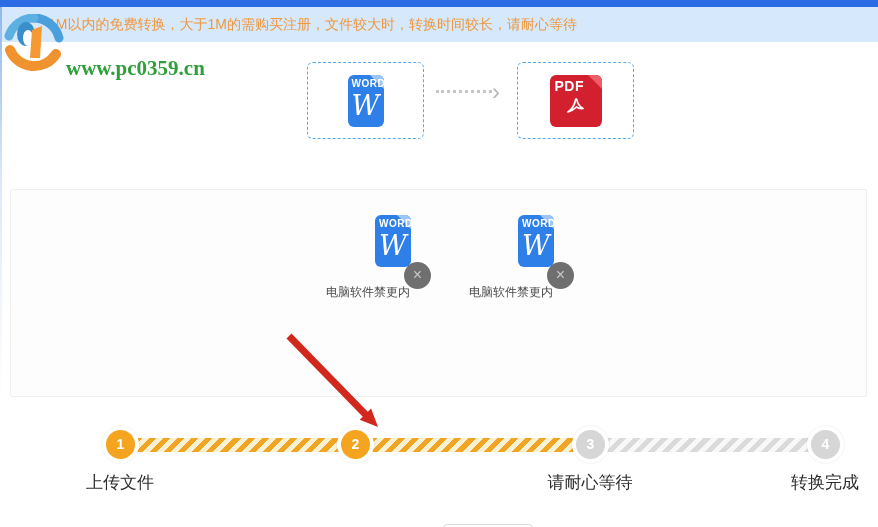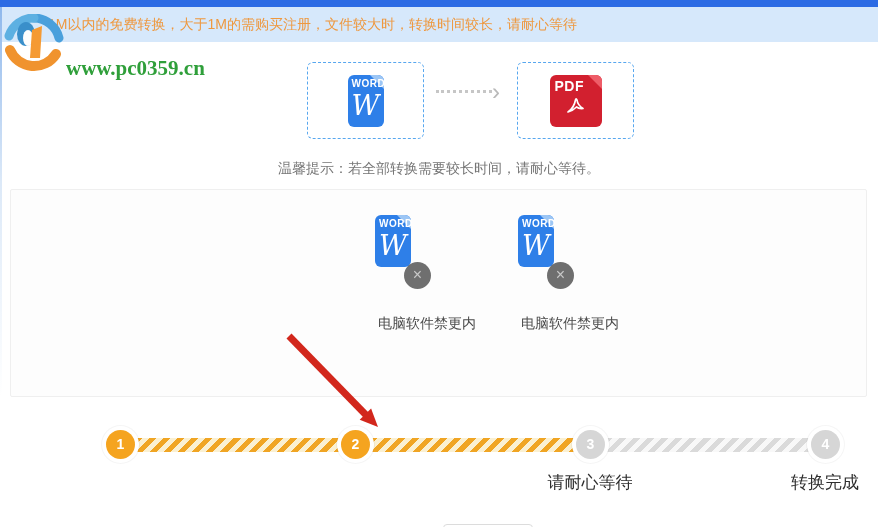--- a/index.html
+++ b/index.html
@@ -126,7 +126,6 @@
     </div>
   </div>
 
-  <div class="tip">温馨提示：若全部转换需要较长时间，请耐心等待。</div>
 
   <div class="panel">
 

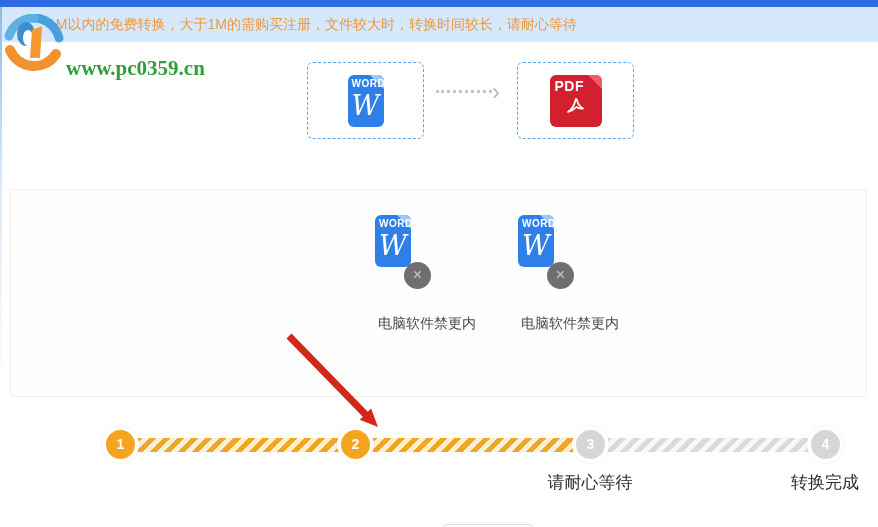--- a/index.html
+++ b/index.html
@@ -56,7 +56,7 @@
   .file-item .icon-wrap { position:absolute; left:49px; top:0; }
   .file-close { position:absolute; left:78px; top:47px; width:27px; height:27px; border-radius:50%;
                 background:#6f6f6f; color:#c9c9c9; font-size:16px; line-height:26px; text-align:center; cursor:pointer; }
-  .file-name { position:absolute; left:0; top:69px; width:150px; text-align:right; font-size:14px; color:#4a4a4a; white-space:nowrap;margin-top:31px; }
+  .file-name { position:absolute; left:0; top:69px; width:150px; text-align:left; font-size:12px; color:#4a4a4a; white-space:nowrap; }
 
   .cancel-btn { position:absolute; left:432px; top:334px; width:90px; height:32px; background:#fff;
                 border:1px solid #dcdcdc; border-radius:4px; font-size:14px; color:#3c3c3c;

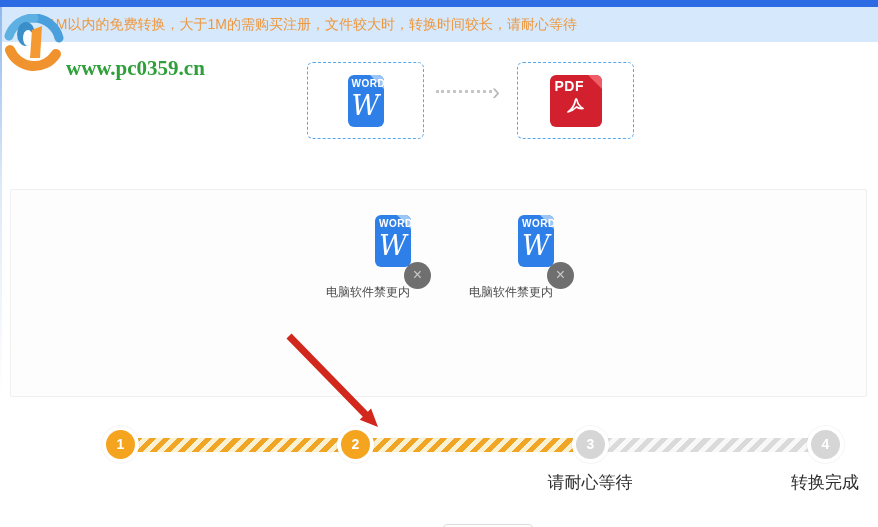--- a/index.html
+++ b/index.html
@@ -170,6 +170,7 @@
   <div class="step-dot idle" style="left:576px;">3</div>
   <div class="step-dot idle" style="left:811px;">4</div>
 
+  <div class="step-label" style="left:40px;">上传文件</div>
   <div class="step-label" style="left:510px;">请耐心等待</div>
   <div class="step-label" style="left:745px;">转换完成</div>
 

